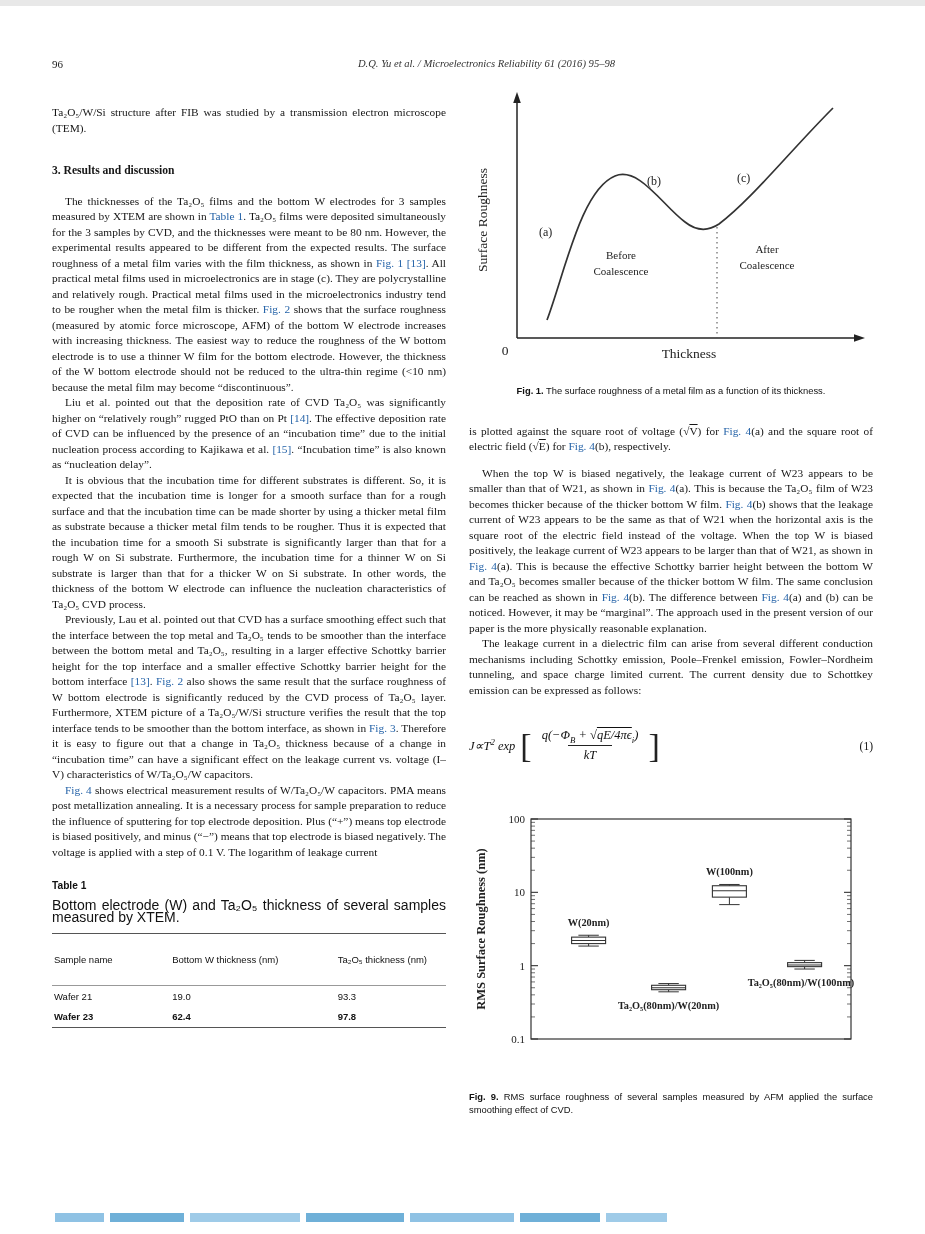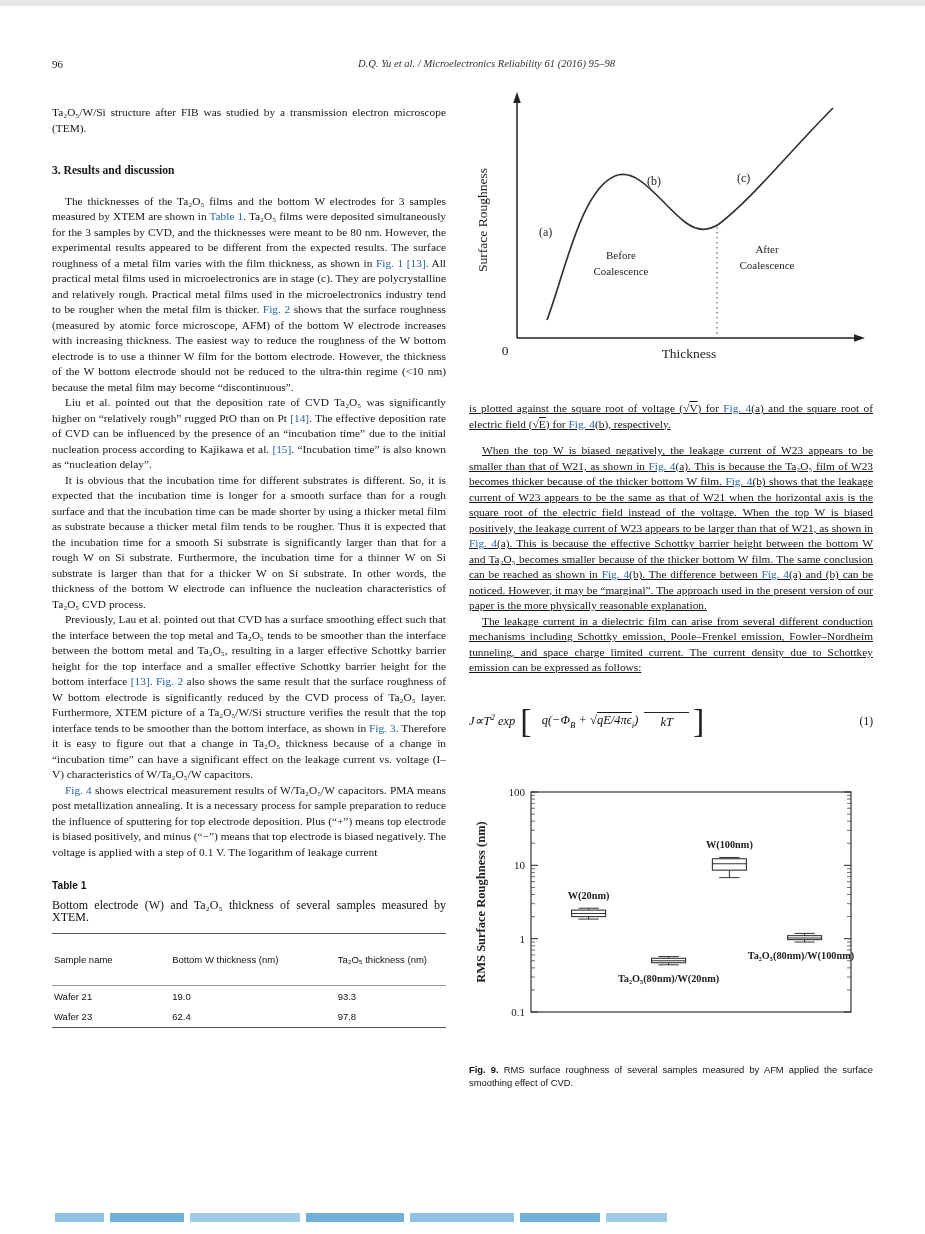--- a/index.html
+++ b/index.html
@@ -120,6 +120,7 @@
         <text x="220" y="272" class="f-axis" text-anchor="middle">Thickness</text>
         <text x="18" y="134" class="f-axis" text-anchor="middle" transform="rotate(-90 18 134)">Surface Roughness</text>
       </svg>
+      <p class="figcap cap1"><span class="cap-b">Fig. 1.</span><span> The surface roughness of a metal film as a function of its thickness.</span></p>
     </div>
 
     <div class="body-text" style="margin-top:26px;text-decoration:underline;">

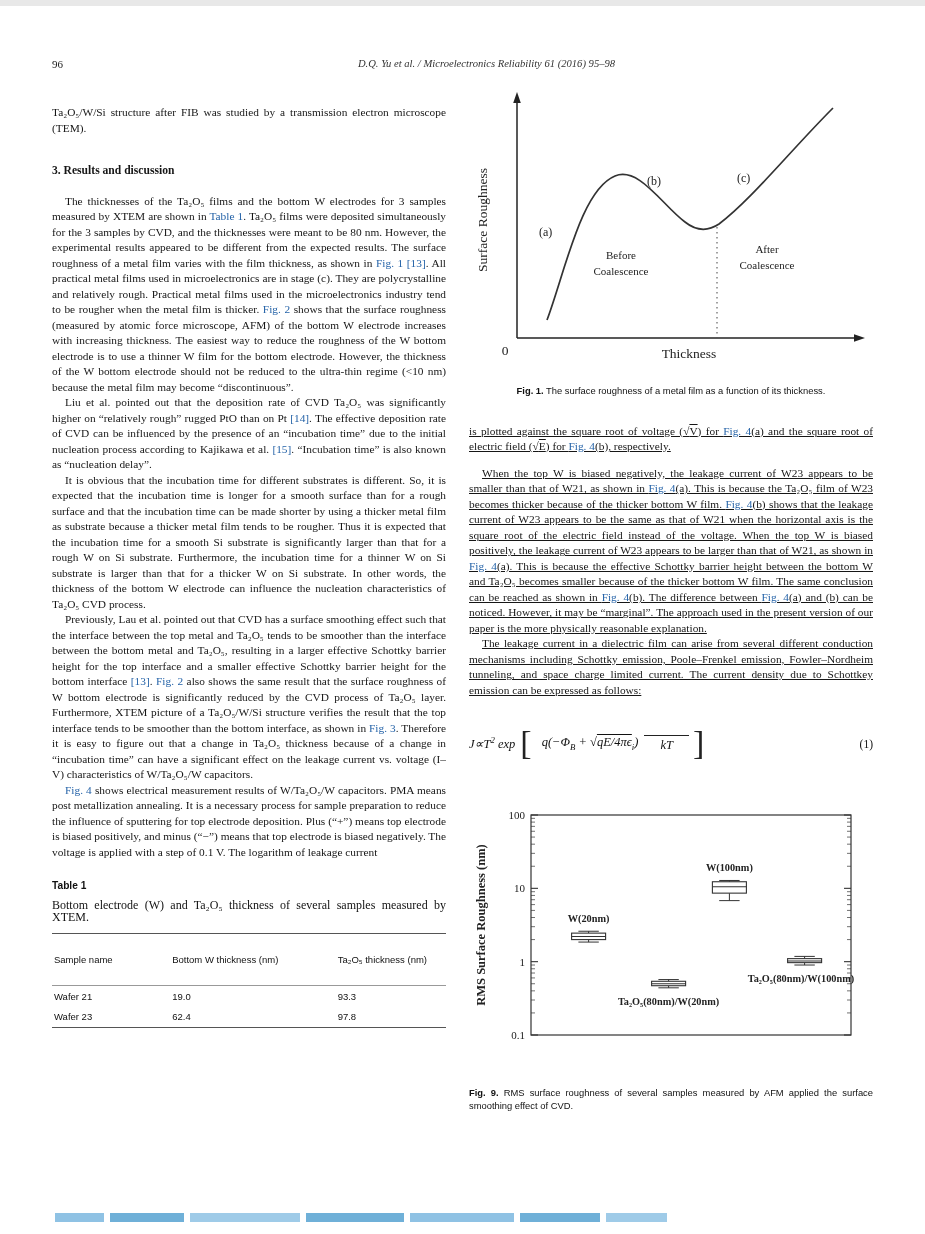--- a/index.html
+++ b/index.html
@@ -123,7 +123,7 @@
       <p class="figcap cap1"><span class="cap-b">Fig. 1.</span><span> The surface roughness of a metal film as a function of its thickness.</span></p>
     </div>
 
-    <div class="body-text" style="margin-top:26px;text-decoration:underline;">
+    <div class="body-text" style="margin-top:26px;">
       <p class="noind"><span>is plotted against the square root of voltage (√</span><span class="ovl">V</span><span>) for </span><span class="link">Fig. 4</span><span>(a) and the square root of electric field (√</span><span class="ovl">E</span><span>) for </span><span class="link">Fig. 4</span><span>(b), respectively.</span></p>
       <p class="para"><span>When the top W is biased negatively, the leakage current of W23 appears to be smaller than that of W21, as shown in </span><span class="link">Fig. 4</span><span>(a). This is because the Ta₂O₅ film of W23 becomes thicker because of the thicker bottom W film. </span><span class="link">Fig. 4</span><span>(b) shows that the leakage current of W23 appears to be the same as that of W21 when the horizontal axis is the square root of the electric field instead of the voltage. When the top W is biased positively, the leakage current of W23 appears to be larger than that of W21, as shown in </span><span class="link">Fig. 4</span><span>(a). This is because the effective Schottky barrier height between the bottom W and Ta₂O₅ becomes smaller because of the thicker bottom W film. The same conclusion can be reached as shown in </span><span class="link">Fig. 4</span><span>(b). The difference between </span><span class="link">Fig. 4</span><span>(a) and (b) can be noticed. However, it may be “marginal”. The approach used in the present version of our paper is the more physically reasonable explanation.</span></p>
       <p class="para"><span>The leakage current in a dielectric film can arise from several different conduction mechanisms including Schottky emission, Poole–Frenkel emission, Fowler–Nordheim tunneling, and space charge limited current. The current density due to Schottkey emission can be expressed as follows:</span></p>

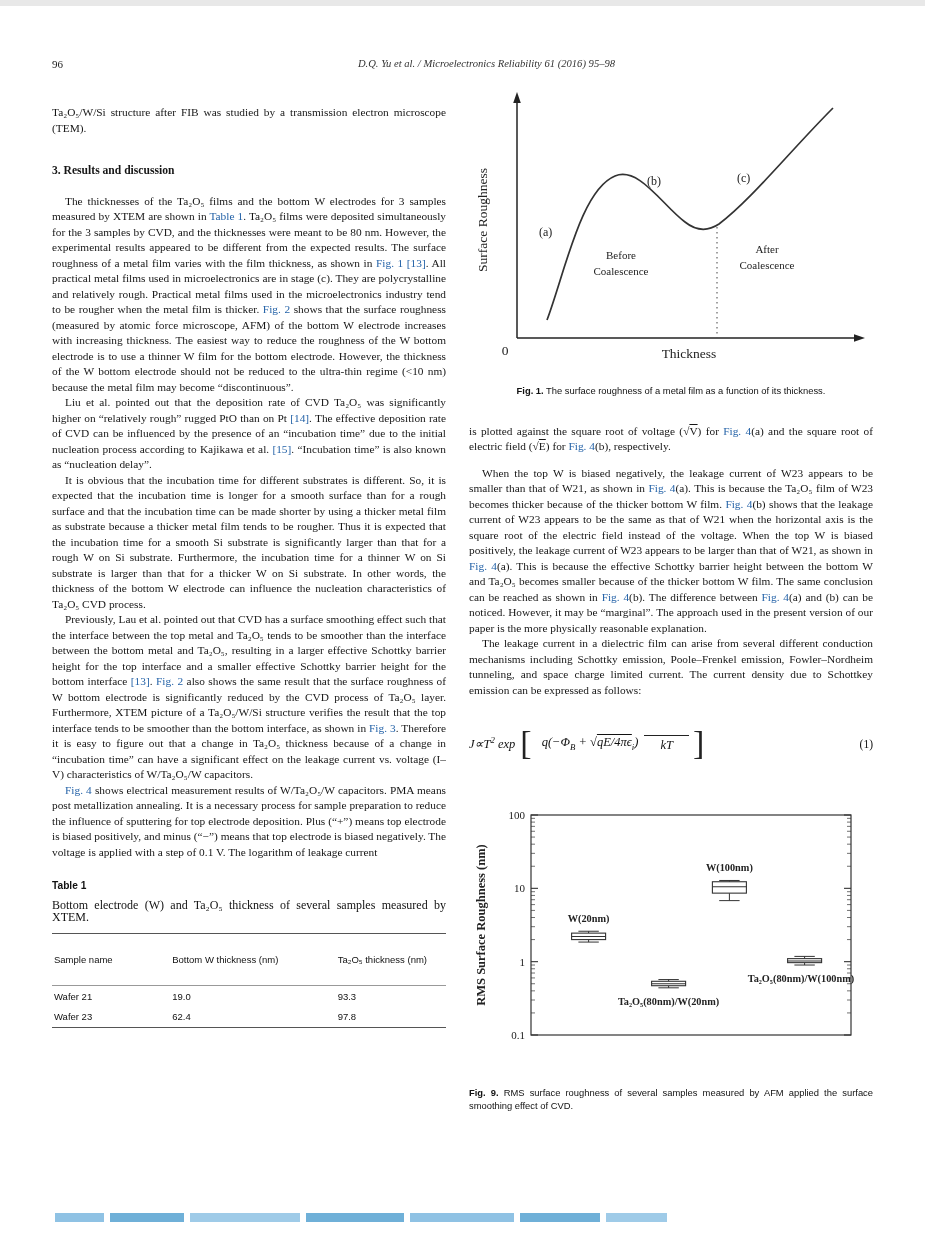--- a/index.html
+++ b/index.html
@@ -31,7 +31,7 @@
   .eq{display:flex;align-items:center;margin:30px 0 34px;font-size:12.5px;font-style:italic;color:#111;}
   .eq .lead{margin-right:5px;white-space:nowrap;}
   .eq .brk{font-size:34px;font-style:normal;font-weight:300;line-height:0.9;color:#222;}
-  .frac{display:inline-flex;flex-direction:row;align-items:center;margin:0 4px;}
+  .frac{display:inline-flex;flex-direction:column;align-items:center;margin:0 4px;}
   .frac .num{padding:0 6px 2px;white-space:nowrap;}
   .frac .den{border-top:1px solid #222;padding:2px 16px 0;white-space:nowrap;}
   .eq .eqnum{margin-left:auto;font-style:normal;font-size:11.5px;}

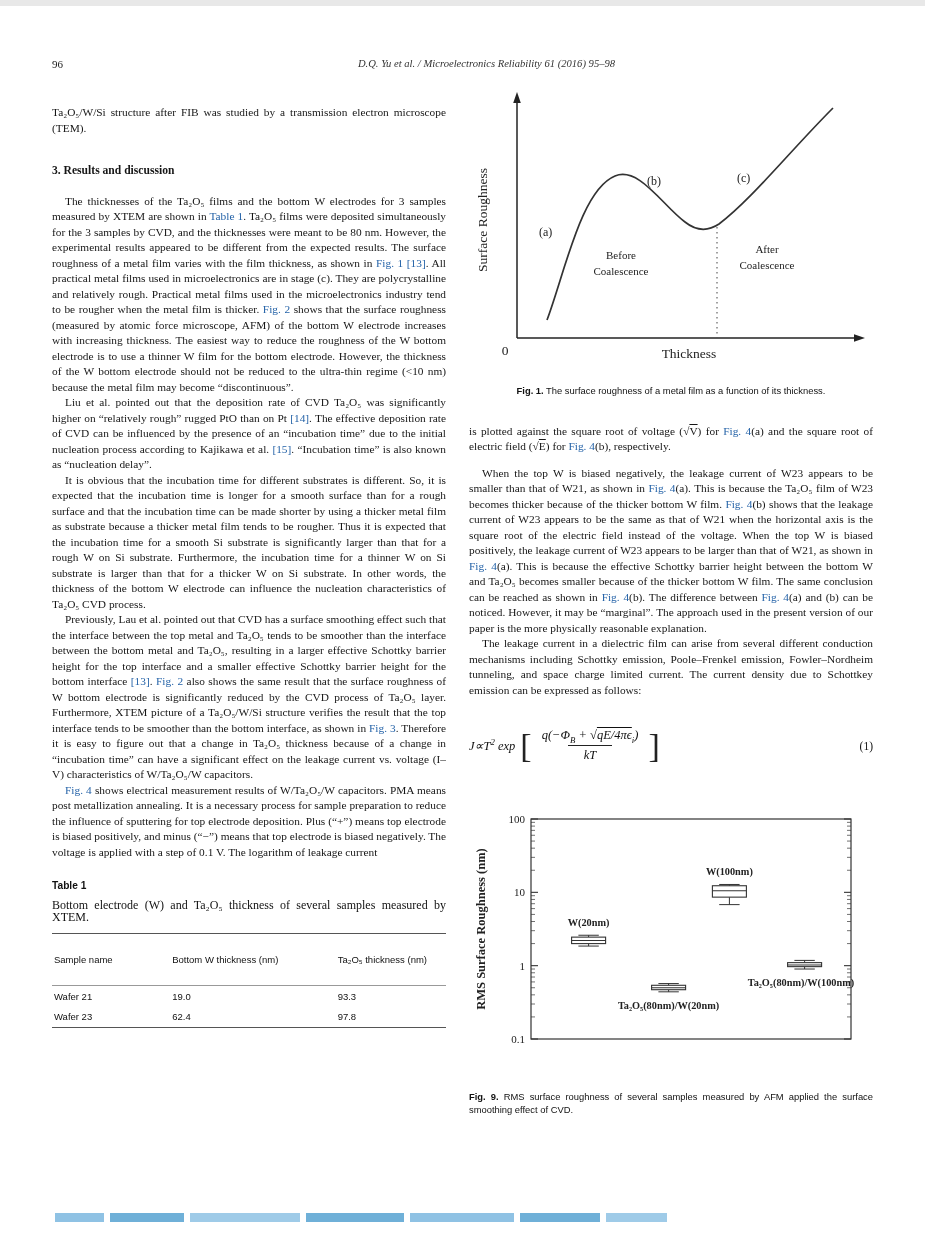--- a/index.html
+++ b/index.html
@@ -41,7 +41,7 @@
   
   .tablebox{margin-top:18px;font-family:"Liberation Sans",sans-serif;color:#111;}
   .tbl-label{font-size:10.2px;font-weight:bold;margin:0 0 5px;}
-  .tbl-cap{font-size:12px;margin:0 0 10px;line-height:12px;font-family:Liberation Serif, serif;}
+  .tbl-cap{font-size:14px;margin:0 0 10px;line-height:12px;}
   table.t1{width:100%;border-collapse:collapse;font-size:9.5px;}
   .t1 th{border-top:1px solid #555;border-bottom:1px solid #999;font-weight:normal;
          text-align:left;padding:18px 2px;}

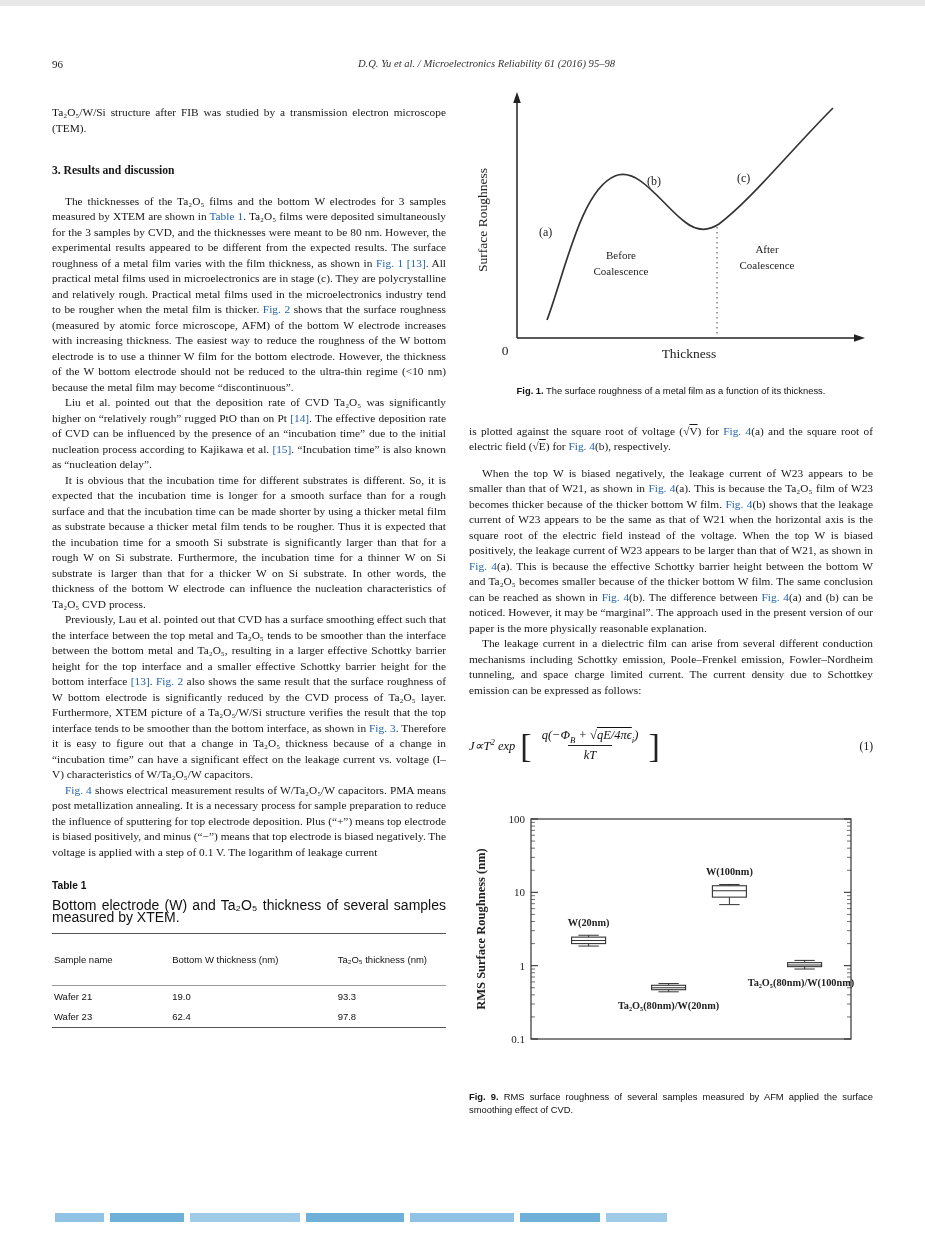--- a/index.html
+++ b/index.html
@@ -46,7 +46,7 @@
   .t1 th{border-top:1px solid #555;border-bottom:1px solid #999;font-weight:normal;
          text-align:left;padding:18px 2px;}
   .t1 td{padding:2.5px 2px;}
-  .t1 tr.lastrow td{border-bottom:1px solid #555;}
+  .t1 tr.lastrow td{border-bottom:1px solid #555;font-weight:bold;}
   
   .artifact{position:absolute;left:55px;top:1207px;width:612px;height:9px;
     background:linear-gradient(90deg,

